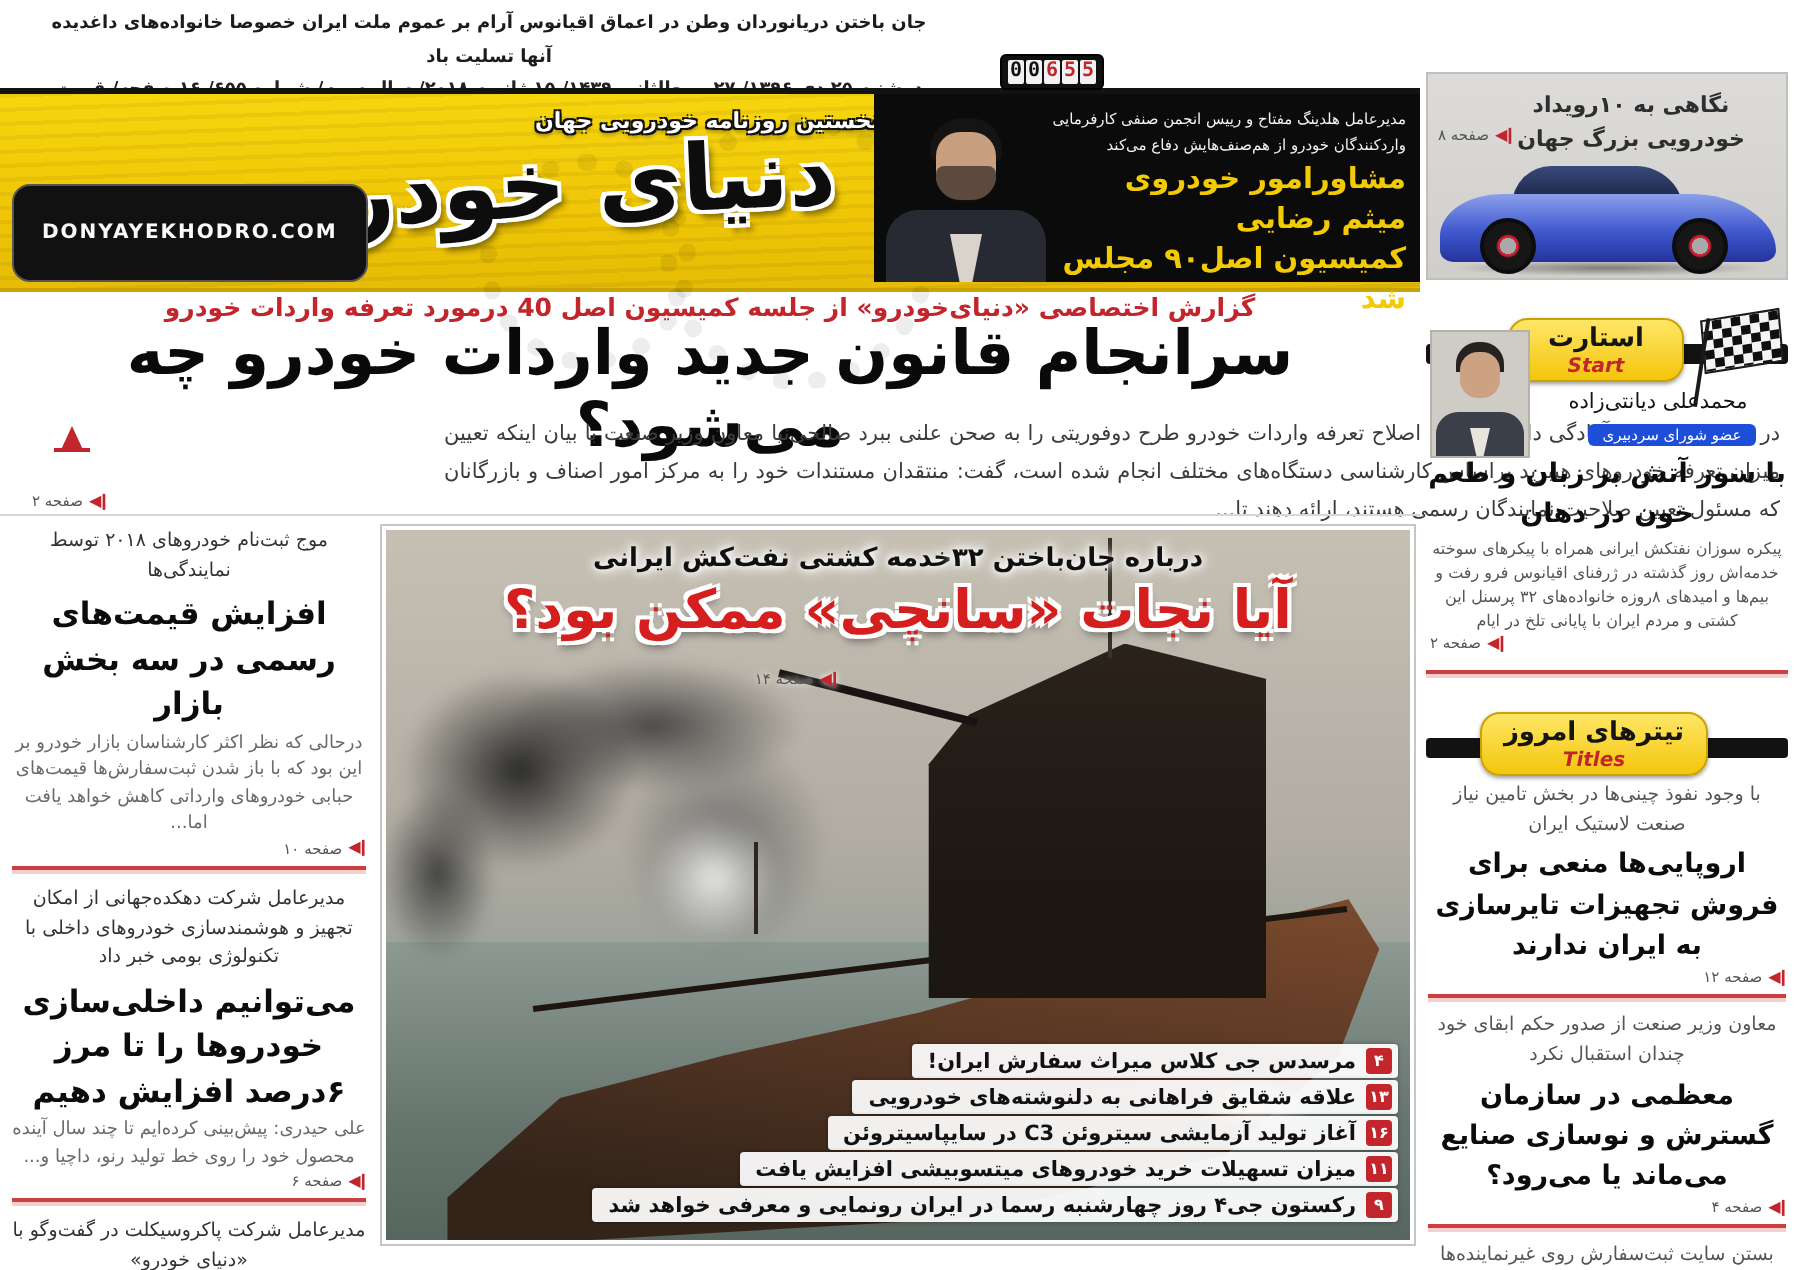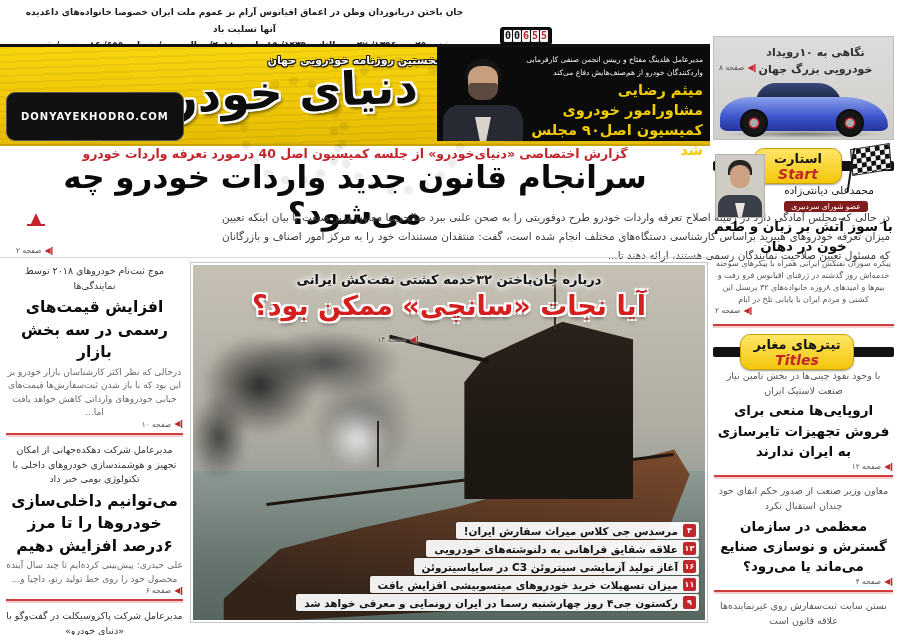--- a/index.html
+++ b/index.html
@@ -172,8 +172,8 @@
       </div>
       <div class="promo-text">
         <div class="promo-kicker">مدیرعامل هلدینگ مفتاح و رییس انجمن صنفی کارفرمایی واردکنندگان خودرو از هم‌صنف‌هایش دفاع می‌کند</div>
+        <div class="promo-title">مشاورامور خودروی</div>
         <div class="promo-title">میثم رضایی</div>
-        <div class="promo-title">مشاورامور خودروی</div>
         <div class="promo-title">کمیسیون اصل۹۰ مجلس شد</div>
       </div>
     </div>

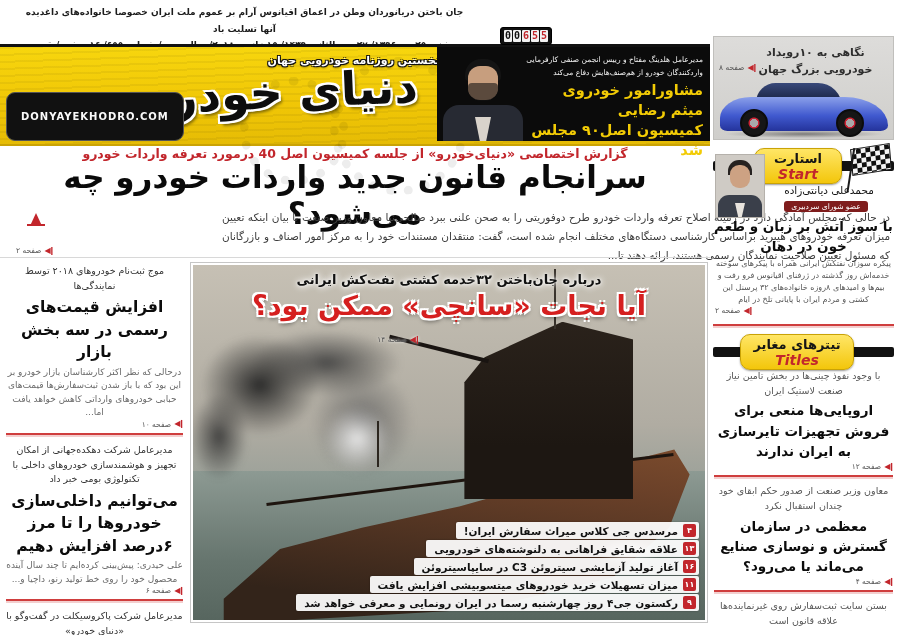--- a/index.html
+++ b/index.html
@@ -109,7 +109,7 @@
   .wheel{position:absolute;bottom:2px;width:24px;height:24px;border-radius:50%;border:2px solid #0c0c0c;
        background:radial-gradient(circle,#a9a9a9 0 4px,#c23 4px 5px,#161616 6px);}
   .wheel.front{left:120px;} .wheel.rear{left:24px;}
-  .sec{position:relative;margin-top:6px;}
+  .sec{position:relative;margin-top:17px;}
   .sec-head{position:relative;height:36px;}
   .sec-bar{position:absolute;left:0;right:0;top:15px;height:10px;background:#121212;border-radius:2px;}
   .pill{position:absolute;top:2px;background:linear-gradient(180deg,#ffe666,#f3c60b);border:1px solid #c9a206;border-radius:10px;

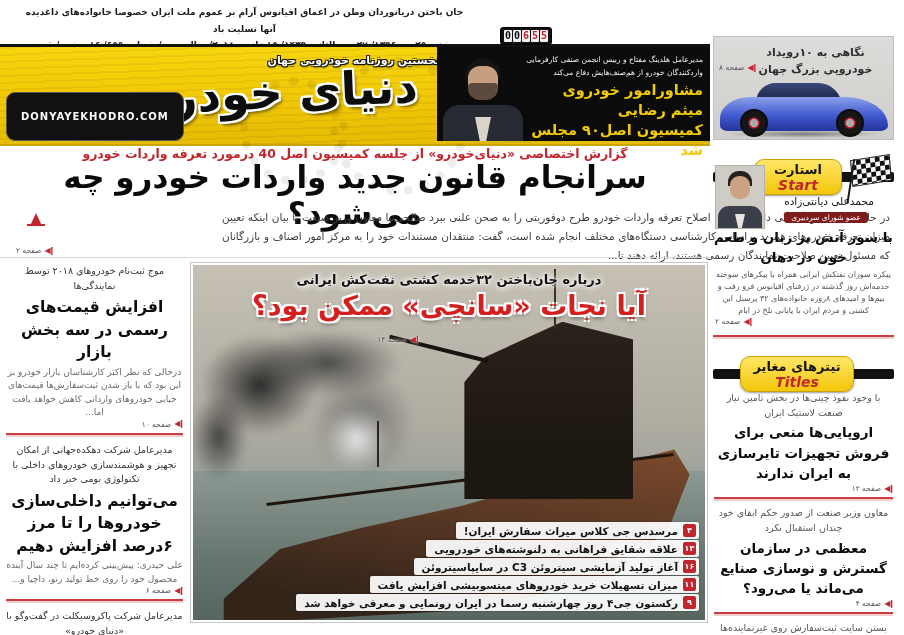--- a/index.html
+++ b/index.html
@@ -115,7 +115,7 @@
   .pill{position:absolute;top:2px;background:linear-gradient(180deg,#ffe666,#f3c60b);border:1px solid #c9a206;border-radius:10px;
        text-align:center;padding:2px 8px 1px;box-shadow:0 1px 2px rgba(0,0,0,.4);}
   .pill .p-fa{display:block;font-size:13px;font-weight:900;color:#151515;line-height:1.2;}
-  .pill .p-en{display:block;font-size:14px;font-weight:bold;font-style:italic;color:#c2262c;line-height:1.1;}
+  .pill .p-en{display:block;font-size:10px;font-weight:bold;font-style:italic;color:#c2262c;line-height:1.1;}
   .flag{position:absolute;right:3px;top:0;width:38px;height:25px;border:1px solid #1a1a1a;
        background:conic-gradient(#101010 25%,#f4f4f4 0 50%,#101010 0 75%,#f4f4f4 0);background-size:9.5px 9.5px;
        transform:rotate(-5deg) skewY(-4deg);}

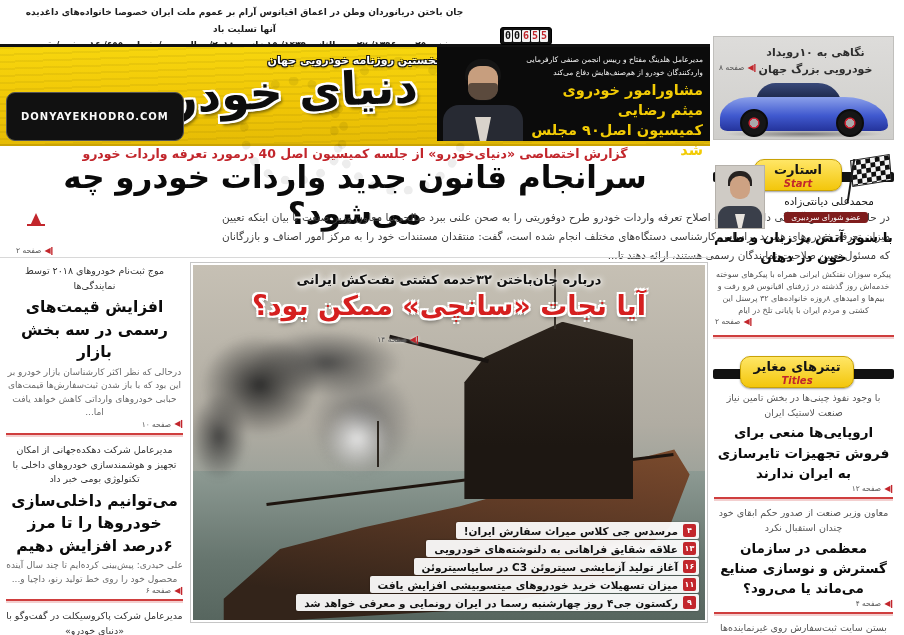--- a/index.html
+++ b/index.html
@@ -127,7 +127,7 @@
   .avatar2 .shirt{position:absolute;left:50%;bottom:0;transform:translateX(-50%);width:10px;height:14px;background:#e8e4de;
        clip-path:polygon(0 0,100% 0,68% 100%,32% 100%);}
   .author-name{position:absolute;right:2px;top:38px;width:126px;text-align:center;font-size:10.5px;font-weight:400;color:#141414;}
-  .role-badge{position:absolute;right:26px;top:55px;width:84px;text-align:center;background:#7f1d1d;color:#fff;font-size:7.5px;
+  .role-badge{position:absolute;right:16px;top:55px;width:84px;text-align:center;background:#1d4ed8;color:#fff;font-size:7.5px;
        border-radius:3px;padding:1px 0;}
   .start-h{position:absolute;left:0;right:0;top:70px;text-align:center;font-size:13.5px;font-weight:800;color:#0d0d0d;line-height:1.5;}
   .start-b{position:absolute;left:1px;right:1px;top:112px;font-size:8px;color:#555;text-align:center;line-height:1.5;}

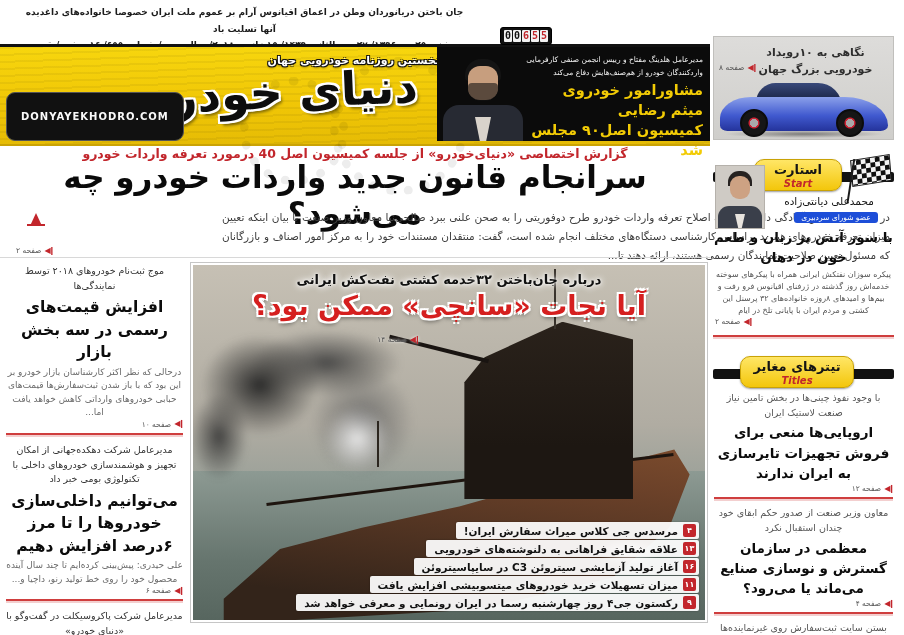--- a/index.html
+++ b/index.html
@@ -311,7 +311,7 @@
       <div class="sec-head">
         <div class="sec-bar"></div>
         <div class="pill" style="right:40px;width:96px;">
-          <span class="p-fa">تیترهای مغایر</span>
+          <span class="p-fa">تیترهای امروز</span>
           <span class="p-en">Titles</span>
         </div>
       </div>

